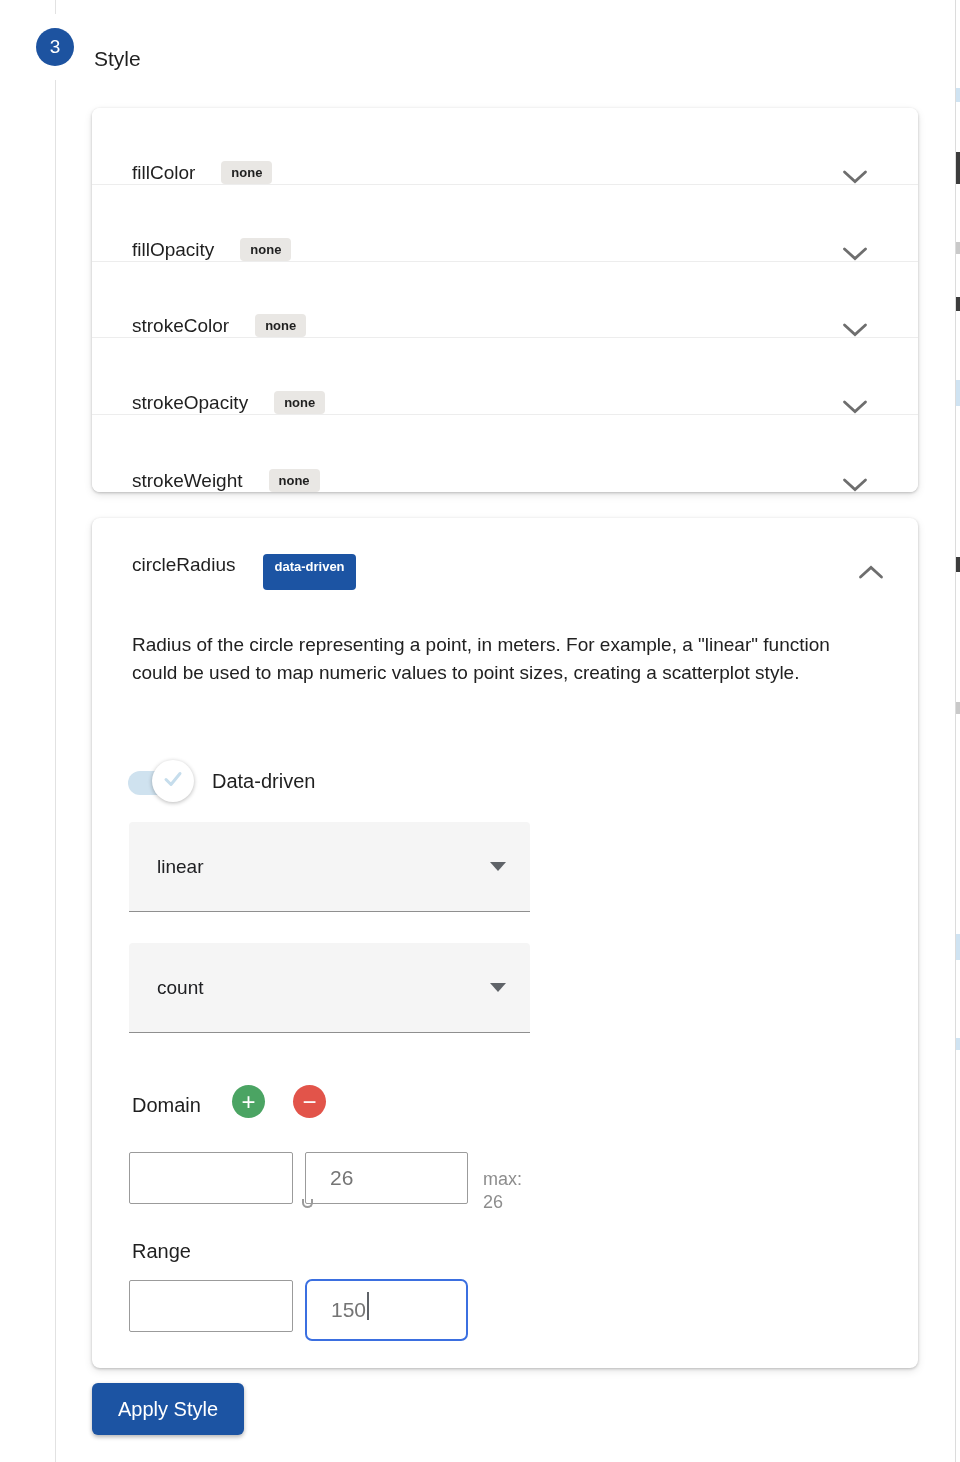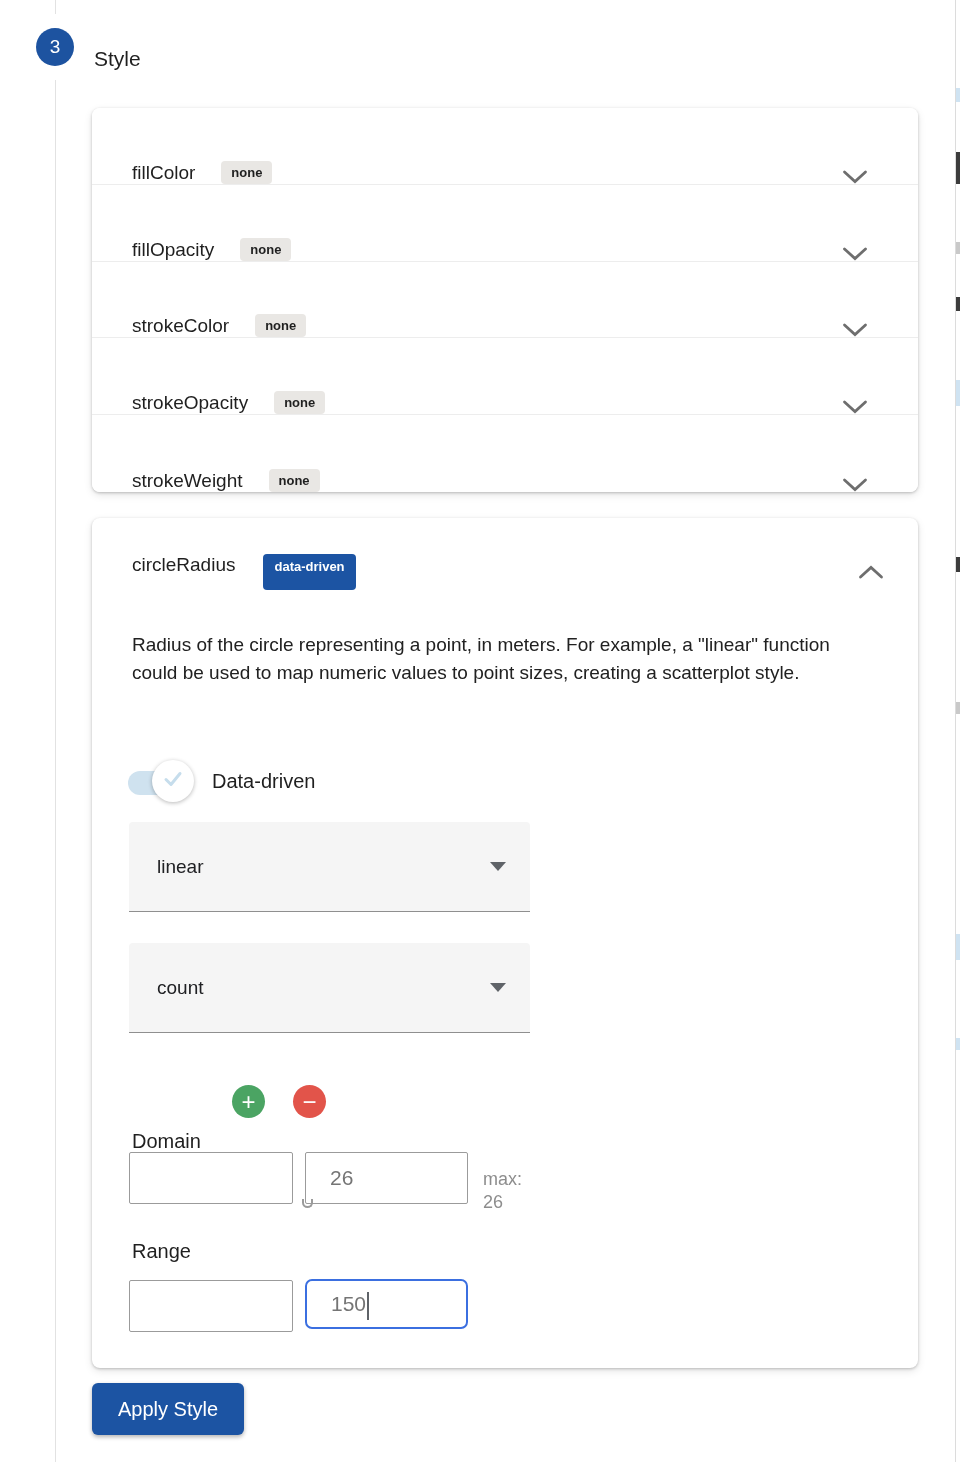--- a/index.html
+++ b/index.html
@@ -85,7 +85,7 @@
 
   
   .section-label { position:absolute; left:40px; font-size:20px; color:#1f1f1f; }
-  .lbl-domain { top:612px;text-align:right; }
+  .lbl-domain { top:576px;text-align:right; }
   .lbl-range { top:722px; }
   .round-btn {
     position:absolute; width:33px; height:33px; border-radius:50%; border:none; cursor:pointer;

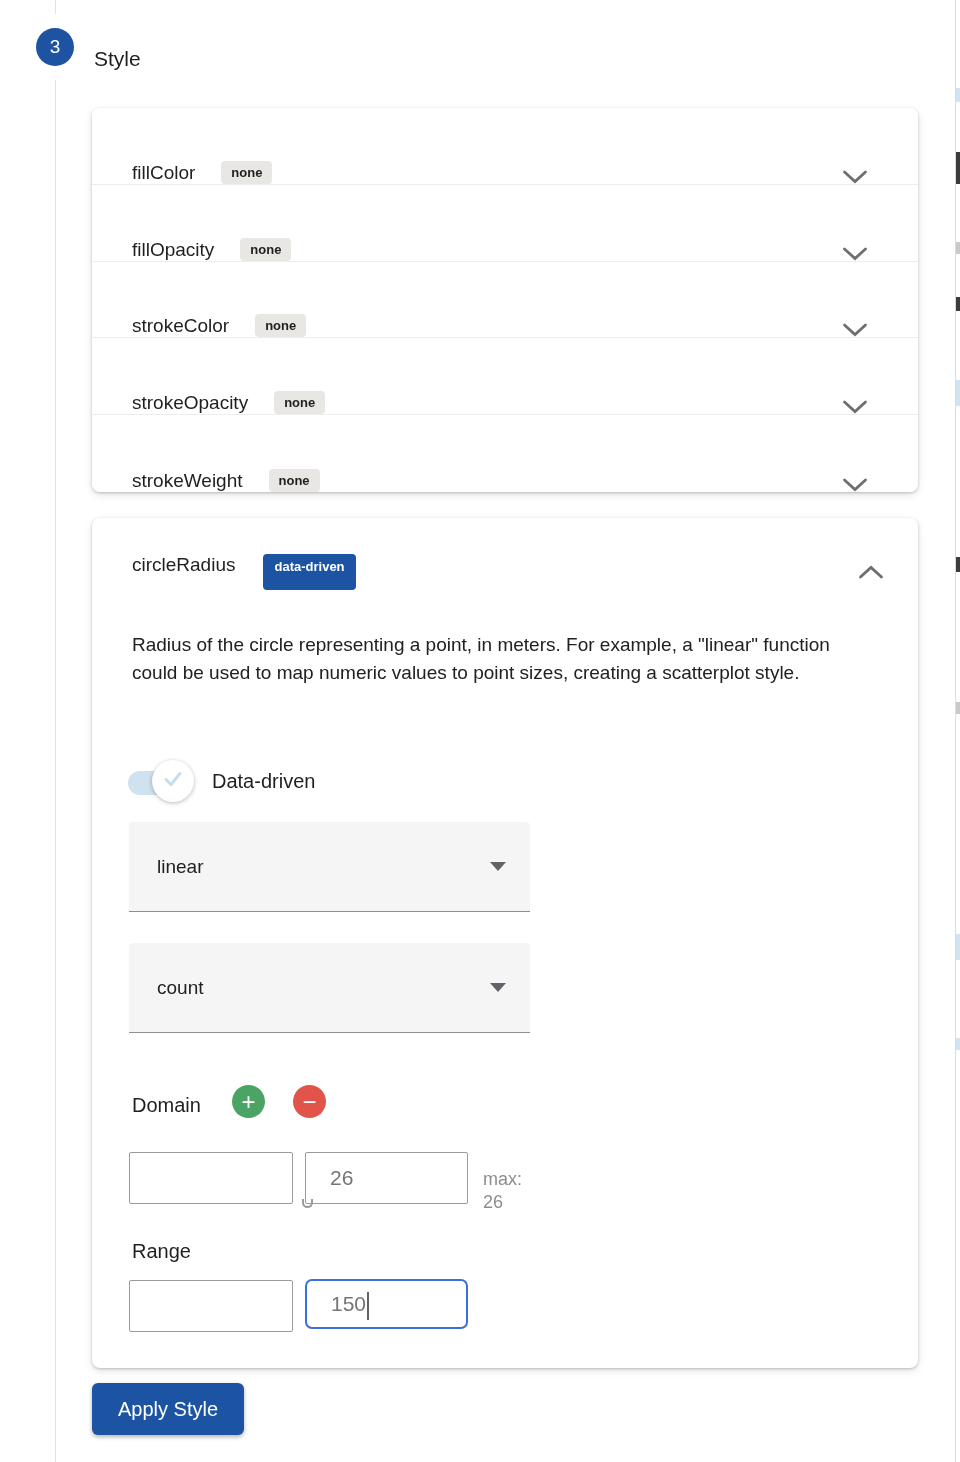--- a/index.html
+++ b/index.html
@@ -104,7 +104,7 @@
   .domain-max { left:213px; top:634px; width:163px; }
   .range-min  { left:37px;  top:762px; width:164px; }
   .range-max  {
-    left:213px; top:761px; width:163px; height:50px;
+    left:213px; top:761px; width:163px; height:62px;
     border:2px solid #3b6fe0; border-radius:7px;
   }
   .text-caret { position:absolute; left:275px; top:774px; width:2px; height:28px; background:#5f6368; }

